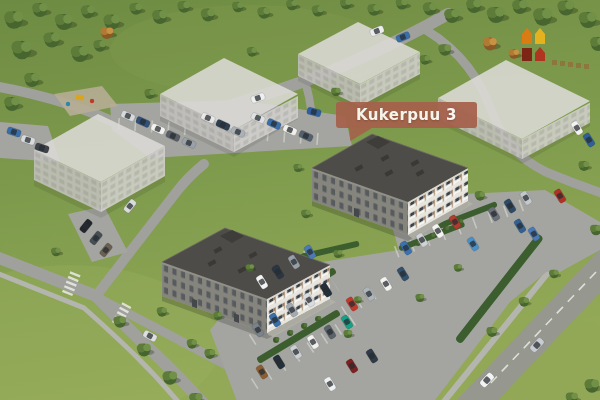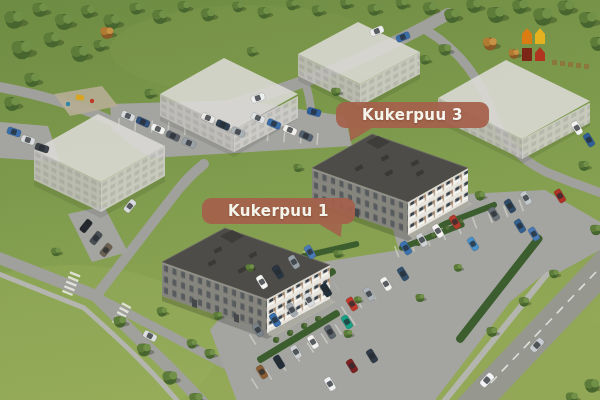--- a/index.html
+++ b/index.html
@@ -18,7 +18,7 @@
   .tick{stroke:#e7e7e1;stroke-opacity:.5;stroke-width:12;stroke-dasharray:1.6 15;fill:none;}
   .dash{stroke:#ebebe5;stroke-width:1.6;stroke-dasharray:9 7;fill:none;opacity:.85;}
   .cw{fill:#e9e9e3;opacity:.88;}
-  .marker{position:absolute;z-index:5;padding:4px 26px;border-radius:9px;
+  .marker{position:absolute;z-index:5;padding:4px 20px;border-radius:3px;
           color:var(--label-text,#fdfbf7);background:var(--label-bg,#a5604c);
           font-size:15px;font-weight:700;letter-spacing:.4px;opacity:.93;
           text-shadow:0 1px 2px rgba(60,20,10,.25);cursor:pointer;white-space:nowrap;}

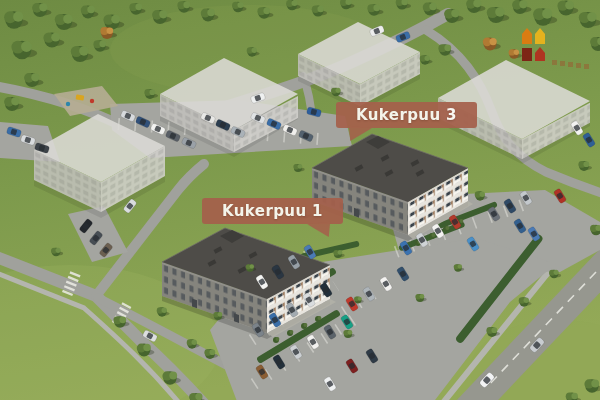--- a/index.html
+++ b/index.html
@@ -397,10 +397,6 @@
   <span>Kukerpuu 3</span>
   <span class="tail"></span>
 </div>
-<div class="marker" id="marker-k1">
-  <span>Kukerpuu 1</span>
-  <span class="tail"></span>
-</div>
 
 <div class="logo">
   <svg width="26" height="36" viewBox="0 0 26 36">

